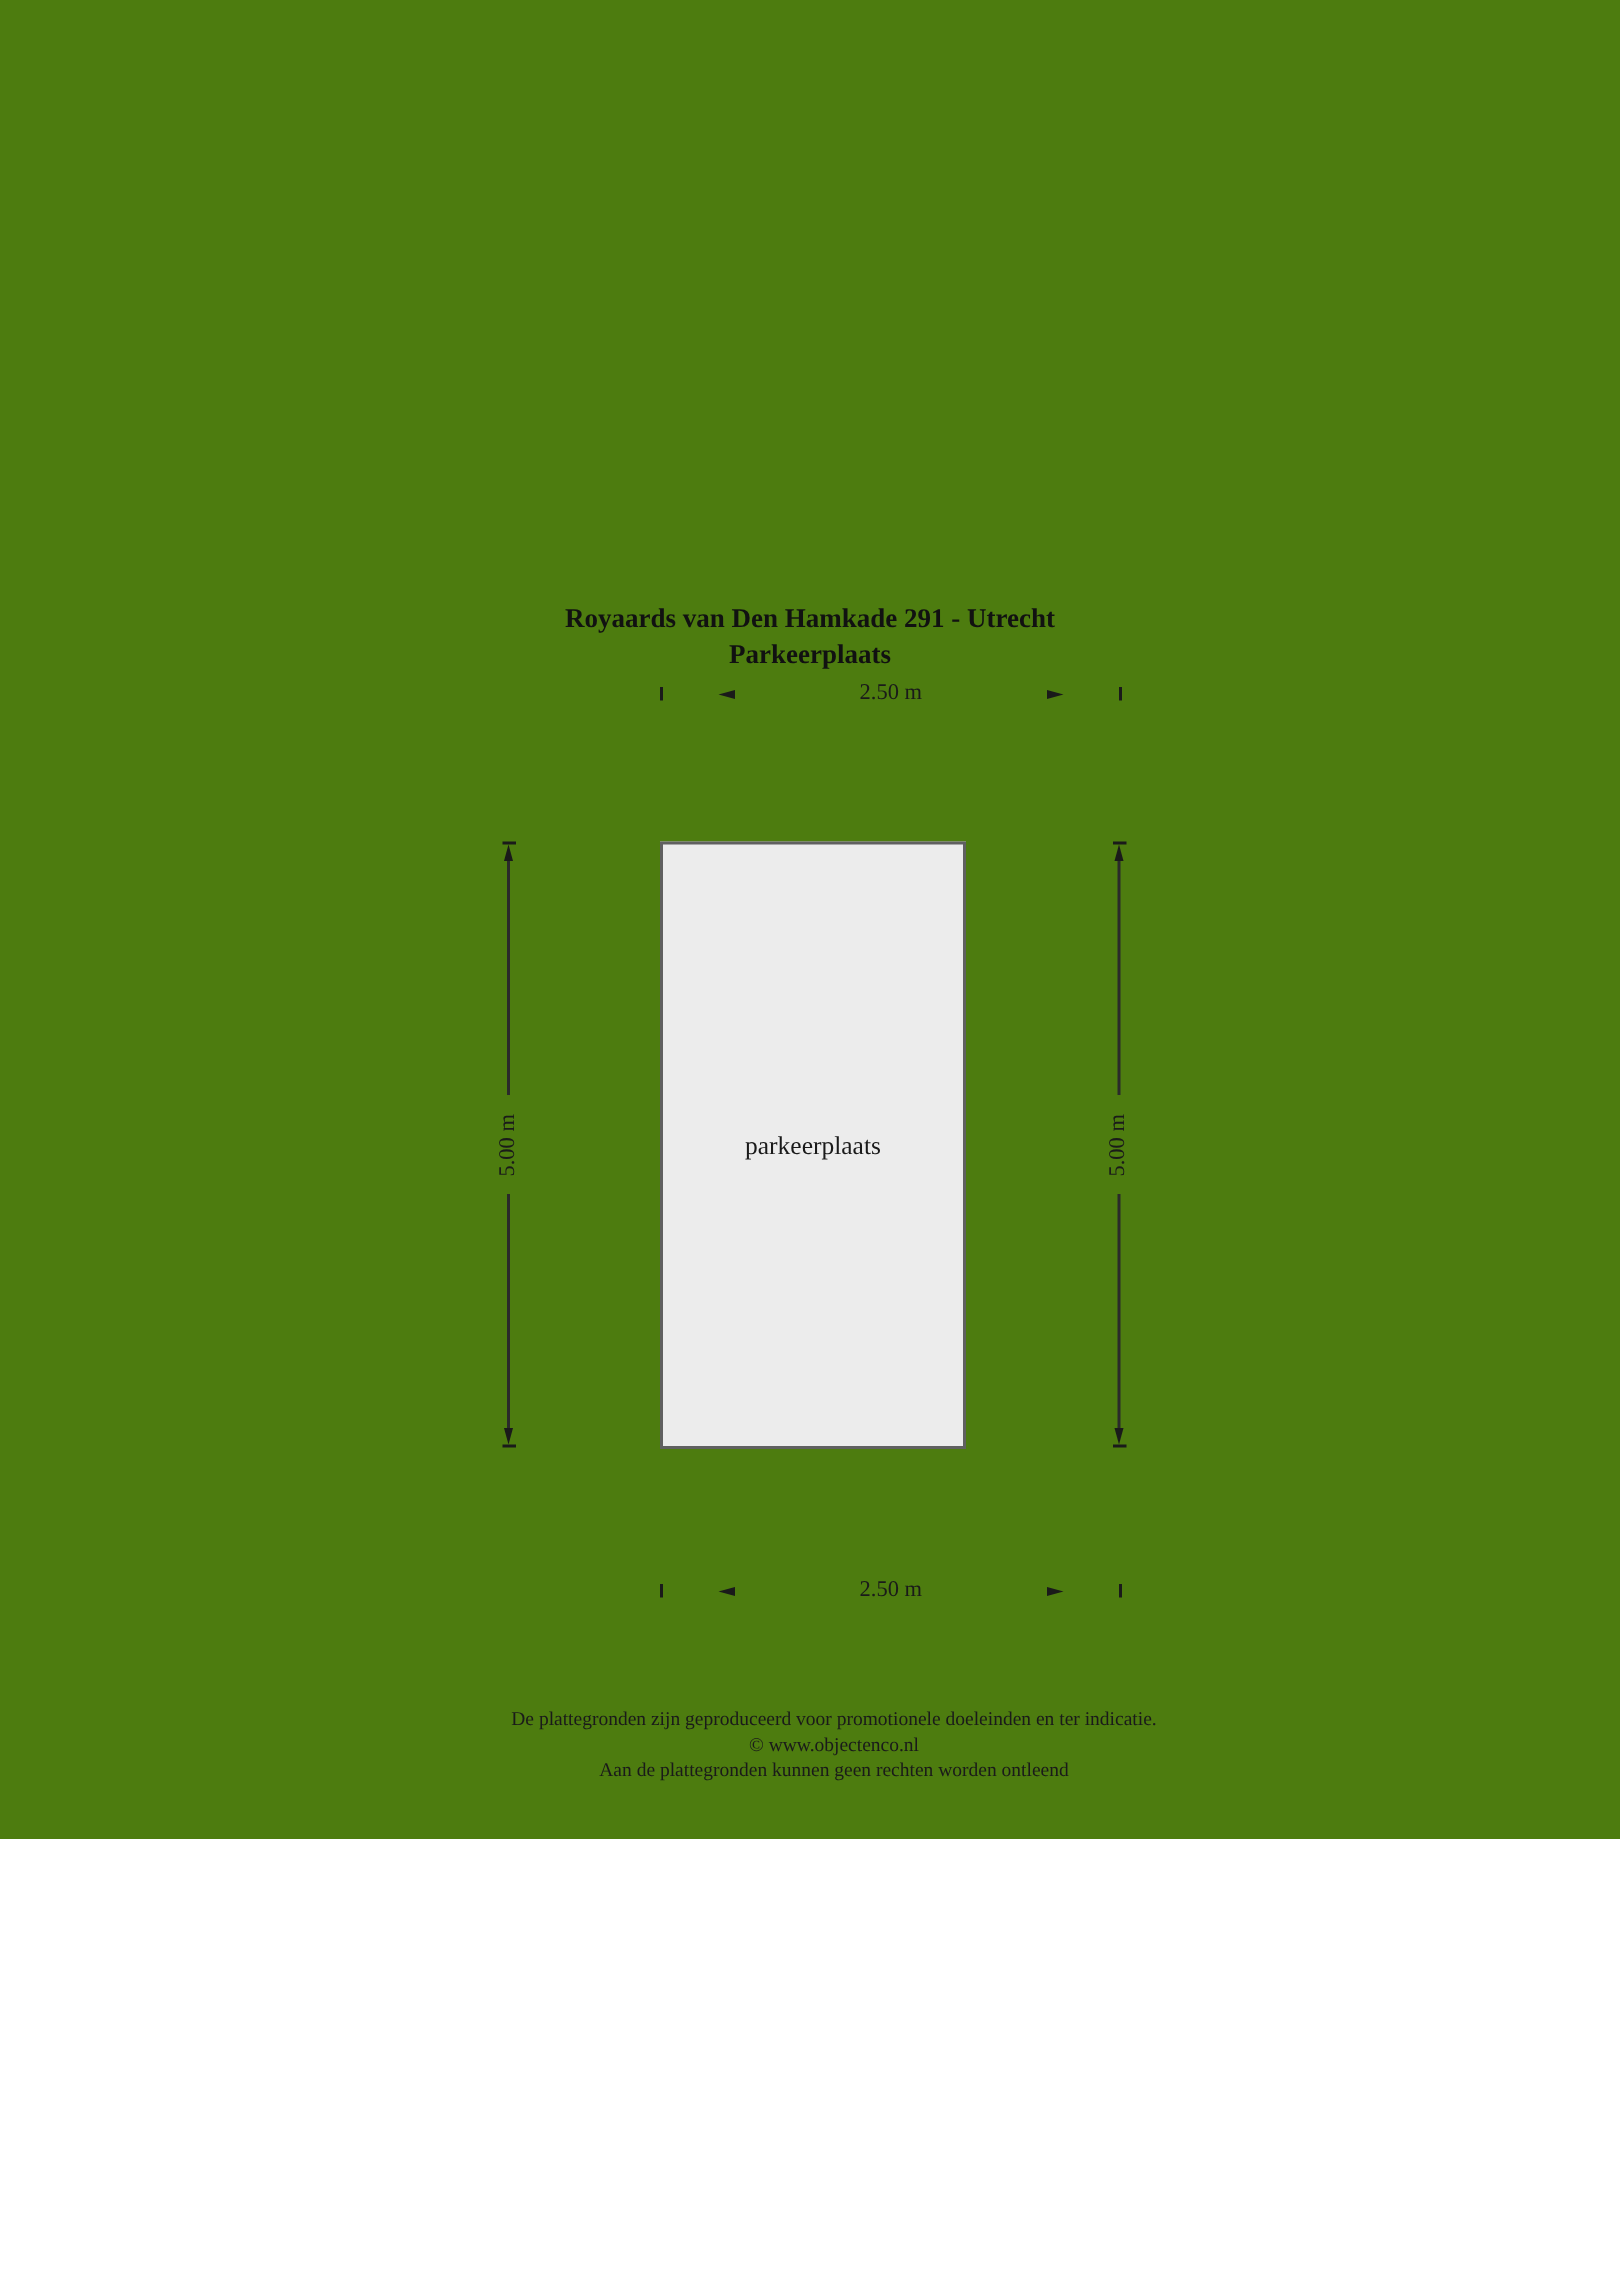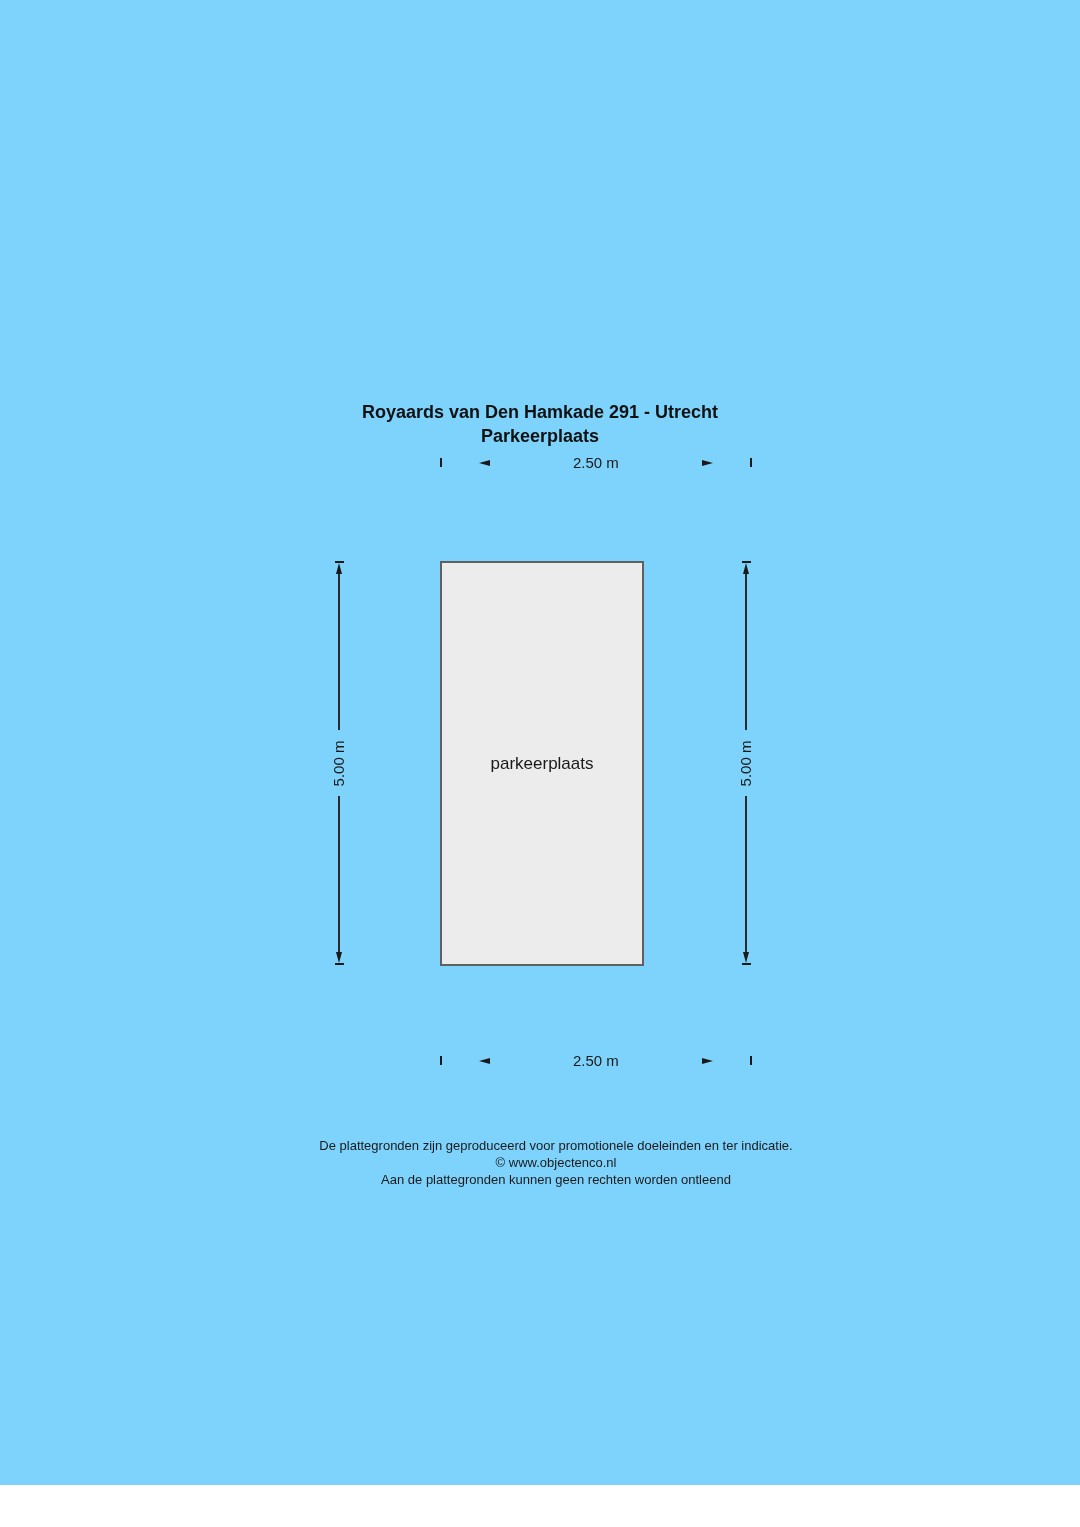--- a/index.html
+++ b/index.html
@@ -6,9 +6,9 @@
   .page {
     position: relative;
     width: 1080px;
-    height: 1485px;
-    background: #7dd3fc;
-    font-family: Liberation Sans, sans-serif;
+    height: 1226px;
+    background: #4d7c0f;
+    font-family: Liberation Serif, serif;
     color: #1a1a1a;
     overflow: hidden;
   }

